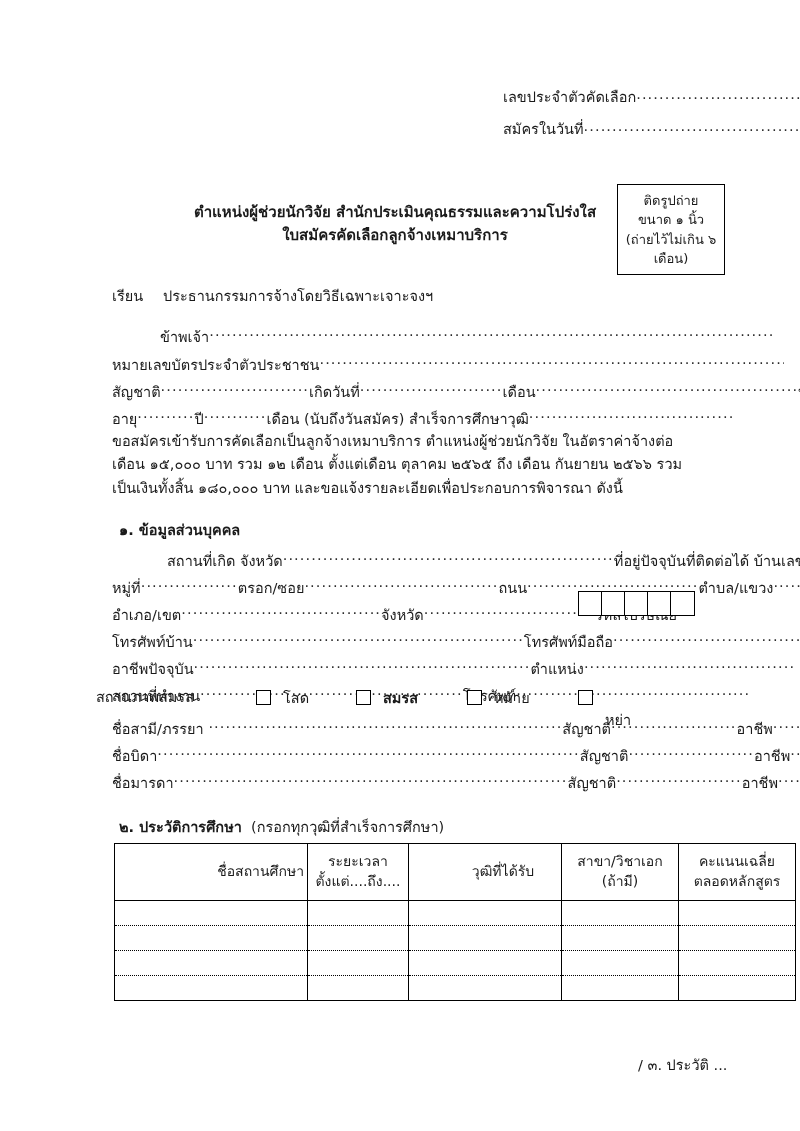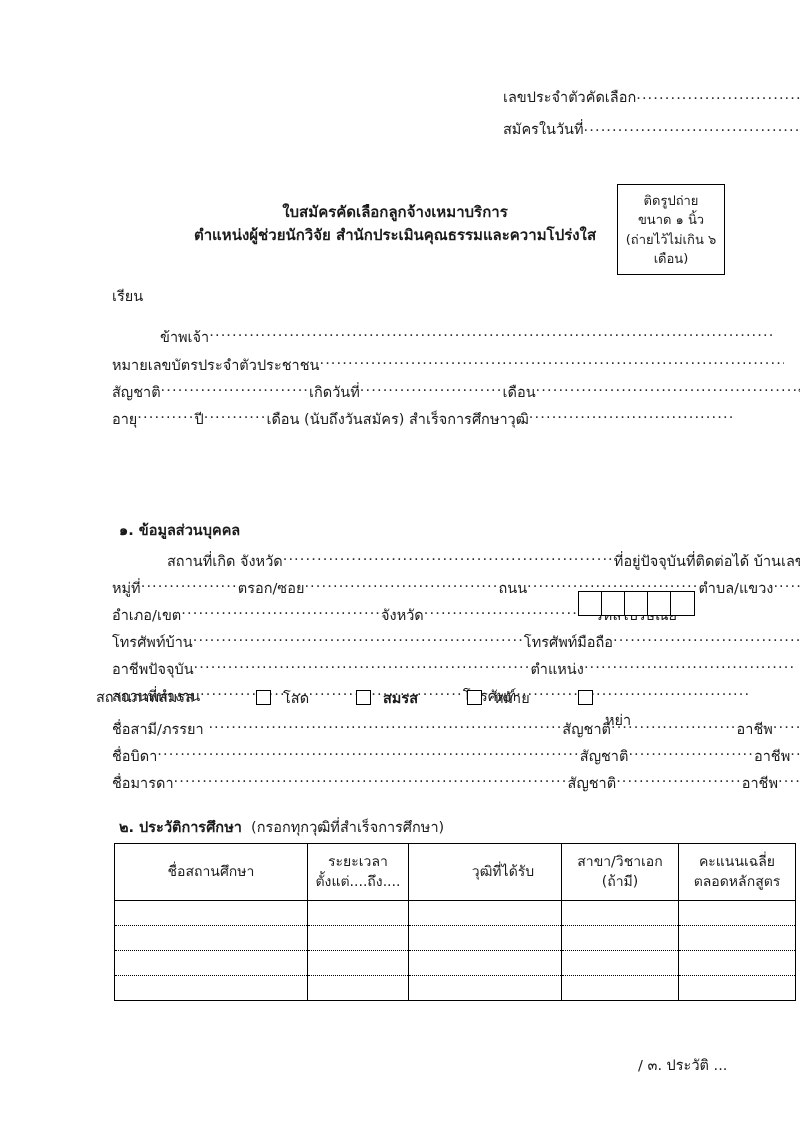--- a/index.html
+++ b/index.html
@@ -167,8 +167,8 @@
   </div>
 
   <div class="title-block" style="left:185px; top:201px; width:420px;">
+    <div>ตำแหน่งผู้ช่วยนักวิจัย สำนักประเมินคุณธรรมและความโปร่งใส</div>
     <div>ใบสมัครคัดเลือกลูกจ้างเหมาบริการ</div>
-    <div>ตำแหน่งผู้ช่วยนักวิจัย สำนักประเมินคุณธรรมและความโปร่งใส</div>
   </div>
 
   <div class="t" style="left:112px; top:287px;">เรียน</div>

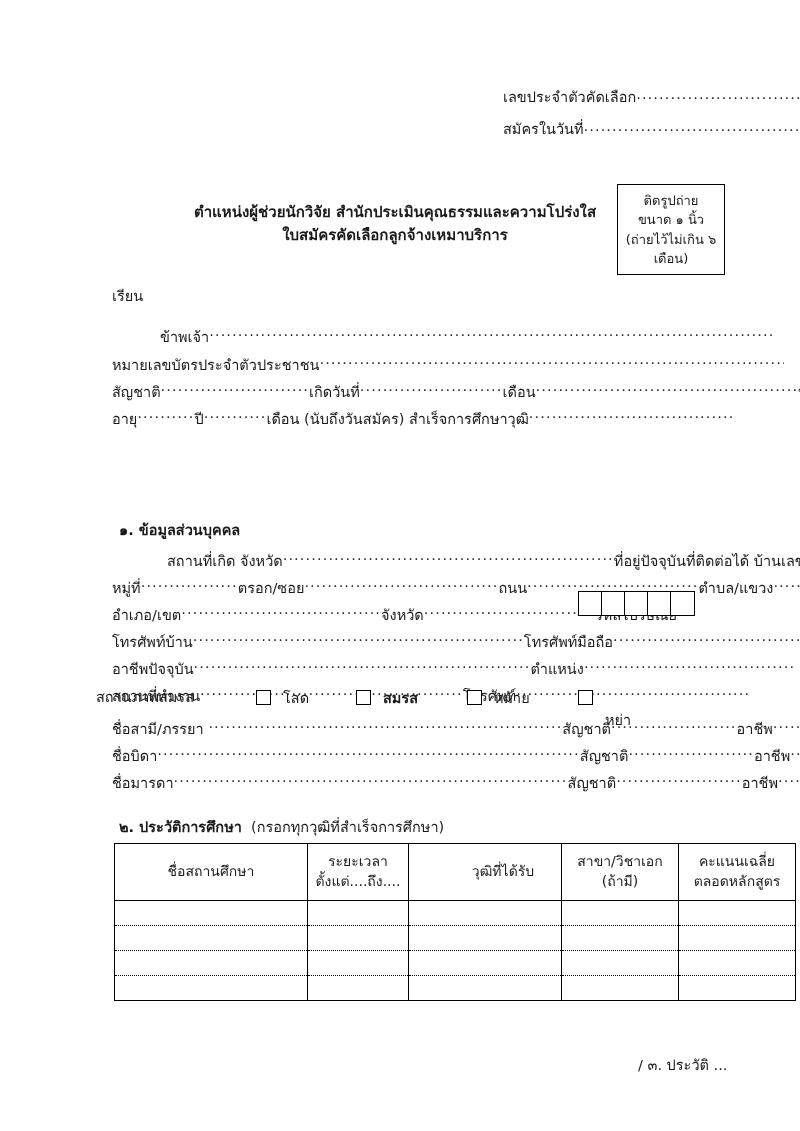--- a/index.html
+++ b/index.html
@@ -172,6 +172,7 @@
   </div>
 
   <div class="t" style="left:112px; top:287px;">เรียน</div>
+  <div class="t" style="left:163px; top:287px;">ประธานกรรมการจ้างโดยวิธีเฉพาะเจาะจงฯ</div>
 
   <div class="t" style="left:160px; top:322px;">
     <span>ข้าพเจ้า</span><span class="dots" style="max-width:565px;">..................................................................................................................................</span>

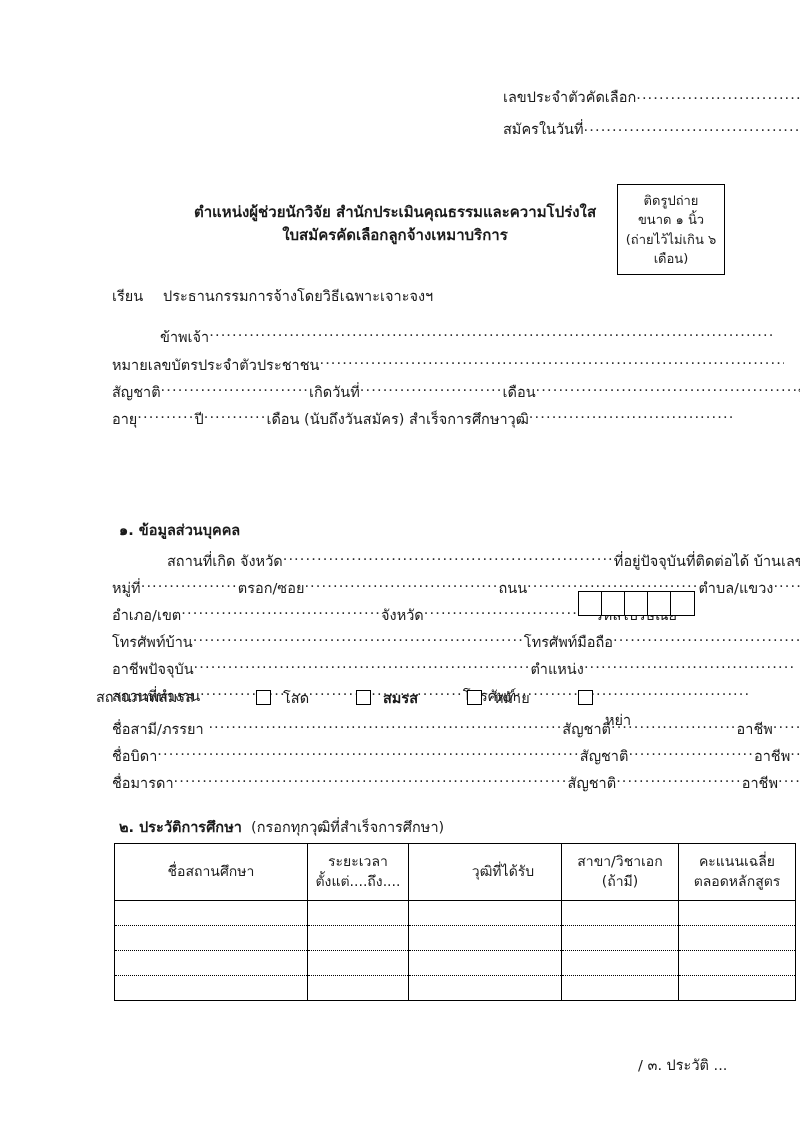--- a/index.html
+++ b/index.html
@@ -190,6 +190,7 @@
     <span>อายุ</span><span class="dots">..........</span><span>ปี</span><span class="dots">...........</span><span>เดือน</span>&nbsp;<span>(นับถึงวันสมัคร)</span>&nbsp;<span>สำเร็จการศึกษาวุฒิ</span><span class="dots" style="max-width:205px;">...........................................................</span>
   </div>
 
+  <div class="para" style="left:112px; top:430px; width:576px;">ขอสมัครเข้ารับการคัดเลือกเป็นลูกจ้างเหมาบริการ ตำแหน่งผู้ช่วยนักวิจัย ในอัตราค่าจ้างต่อเดือน  ๑๕,๐๐๐ บาท รวม ๑๒ เดือน ตั้งแต่เดือน ตุลาคม ๒๕๖๕ ถึง เดือน กันยายน ๒๕๖๖ รวมเป็นเงินทั้งสิ้น ๑๘๐,๐๐๐ บาท และขอแจ้งรายละเอียดเพื่อประกอบการพิจารณา ดังนี้</div>
 
   <div class="t bold" style="left:112px; top:521px;">๑. ข้อมูลส่วนบุคคล</div>
 

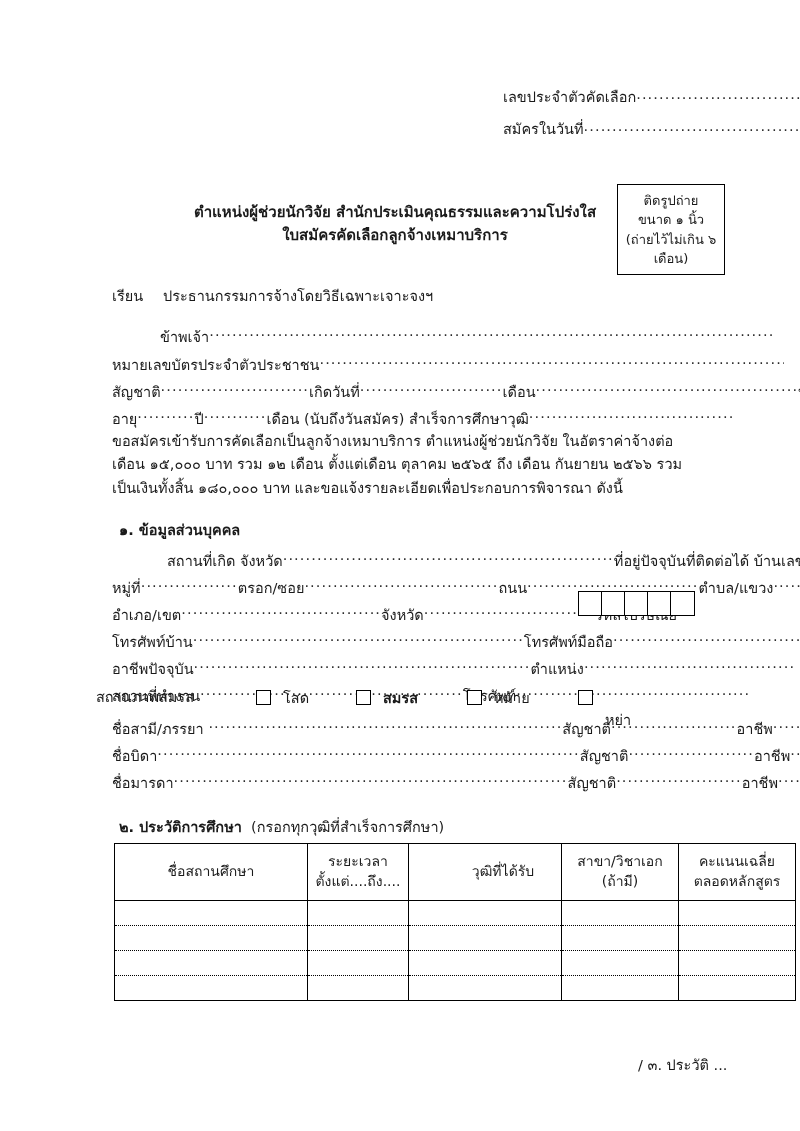--- a/index.html
+++ b/index.html
@@ -259,7 +259,7 @@
   <table class="edu-table" style="left:114px; top:843px; width:574px;">
     <thead>
       <tr>
-        <th style="width:186px;">
+        <th style="width:186px;text-align:right;">
           <span class="hdr-sub">ชื่อสถานศึกษา</span>
           <span class="hdr-sub"></span>
         </th>

